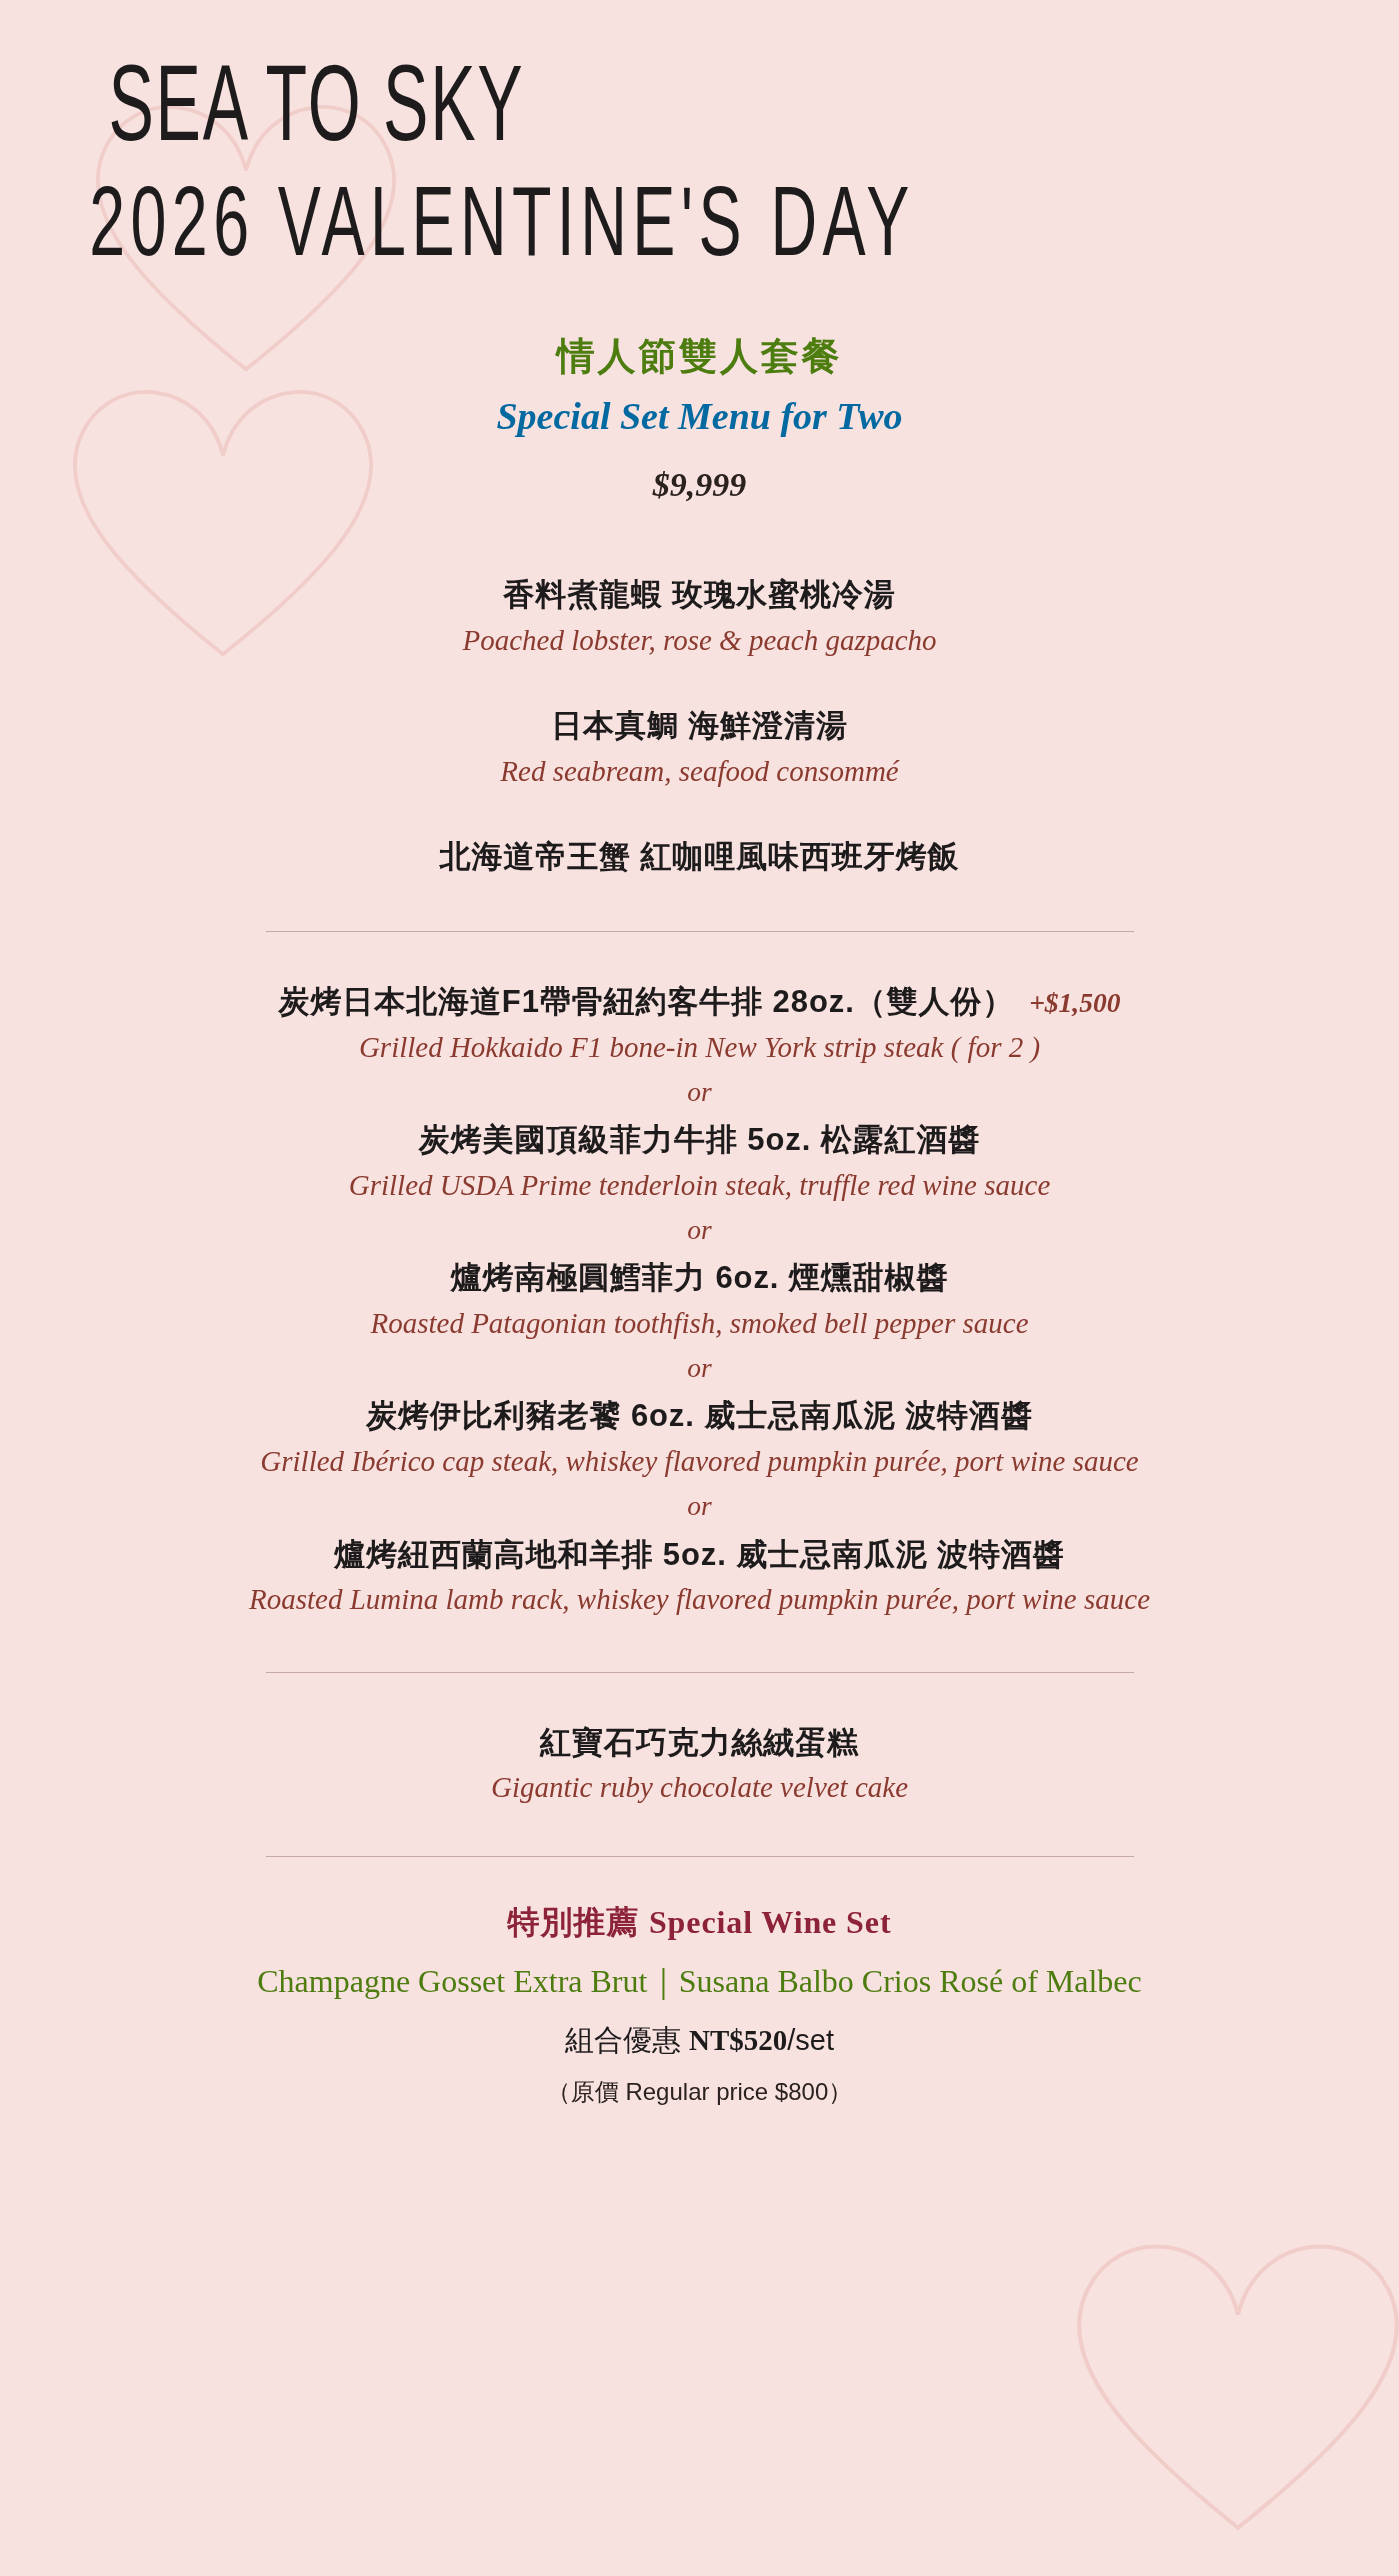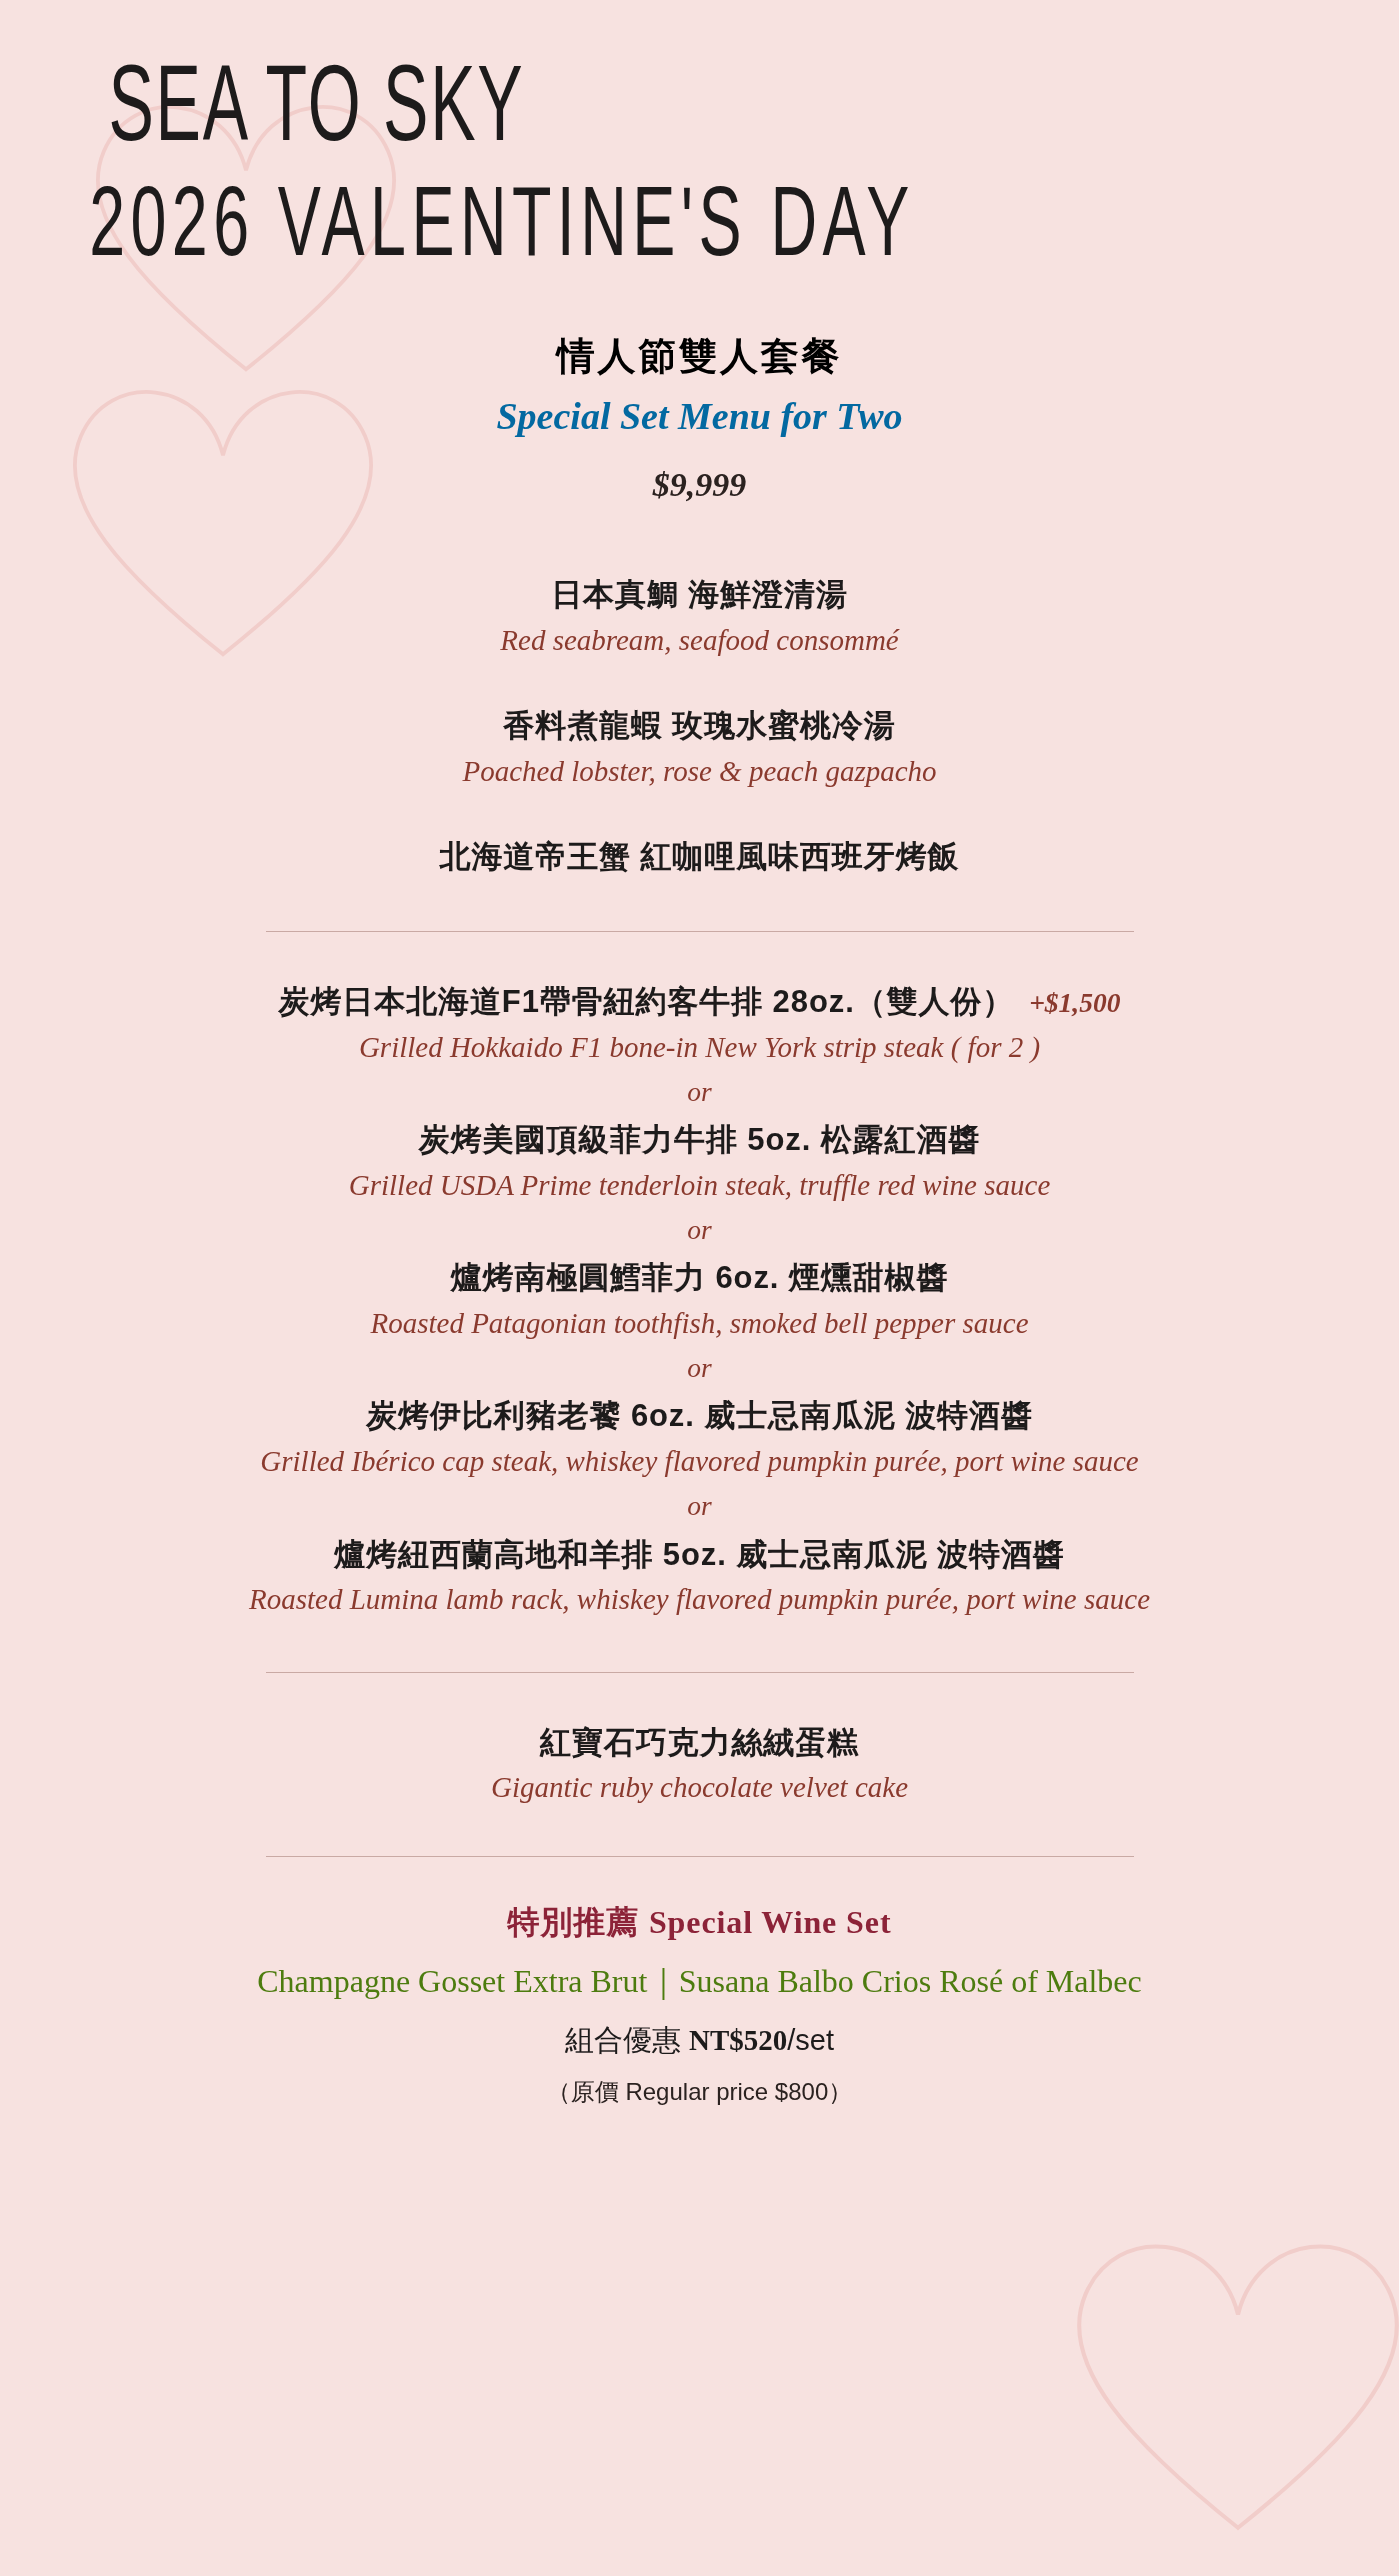--- a/index.html
+++ b/index.html
@@ -63,7 +63,7 @@
     font-family: Liberation Sans, sans-serif;
     font-size: 38px;
     font-weight: bold;
-    color: #000000;
+    color: #4d7c0f;
     letter-spacing: 2.8px;
   }
   .sub-en {

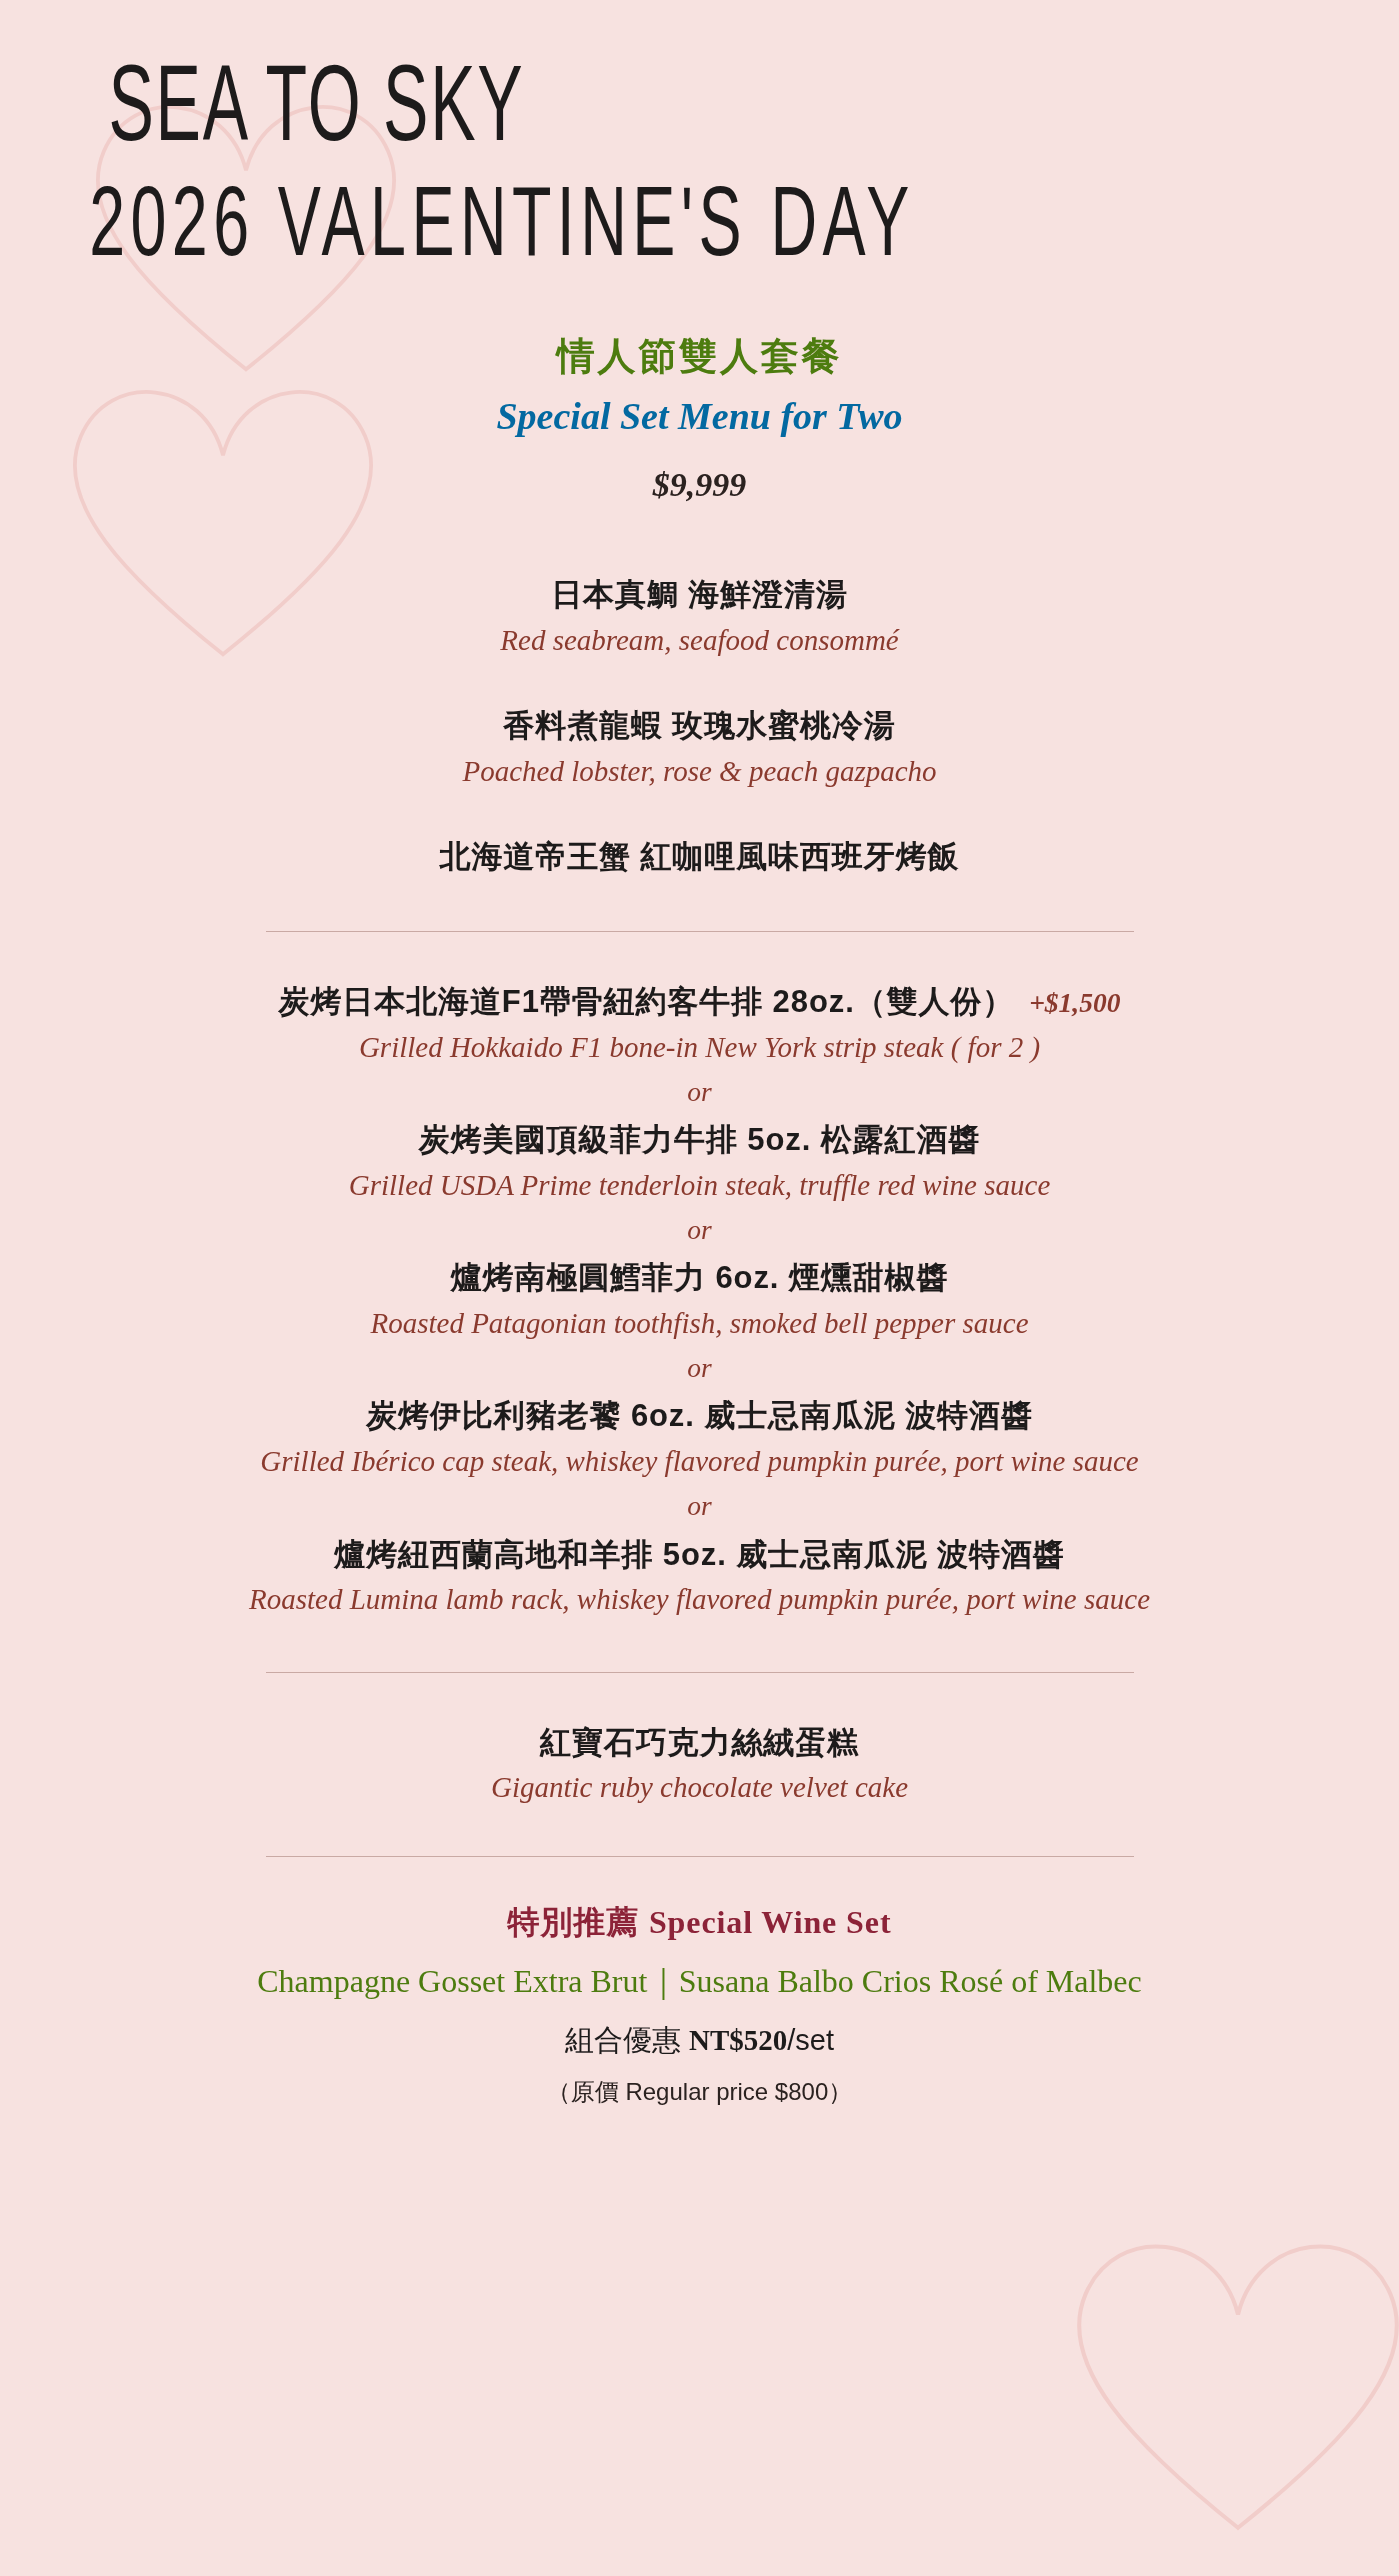--- a/index.html
+++ b/index.html
@@ -200,12 +200,12 @@
 
   <div class="courses">
     <div class="course">
+      <div class="c-zh">香料煮龍蝦 玫瑰水蜜桃冷湯</div>
+      <div class="c-en">Poached lobster, rose &amp; peach gazpacho</div>
+    </div>
+    <div class="course">
       <div class="c-zh">日本真鯛 海鮮澄清湯</div>
       <div class="c-en">Red seabream, seafood consommé</div>
-    </div>
-    <div class="course">
-      <div class="c-zh">香料煮龍蝦 玫瑰水蜜桃冷湯</div>
-      <div class="c-en">Poached lobster, rose &amp; peach gazpacho</div>
     </div>
     <div class="course">
       <div class="c-zh">北海道帝王蟹 紅咖哩風味西班牙烤飯</div>

